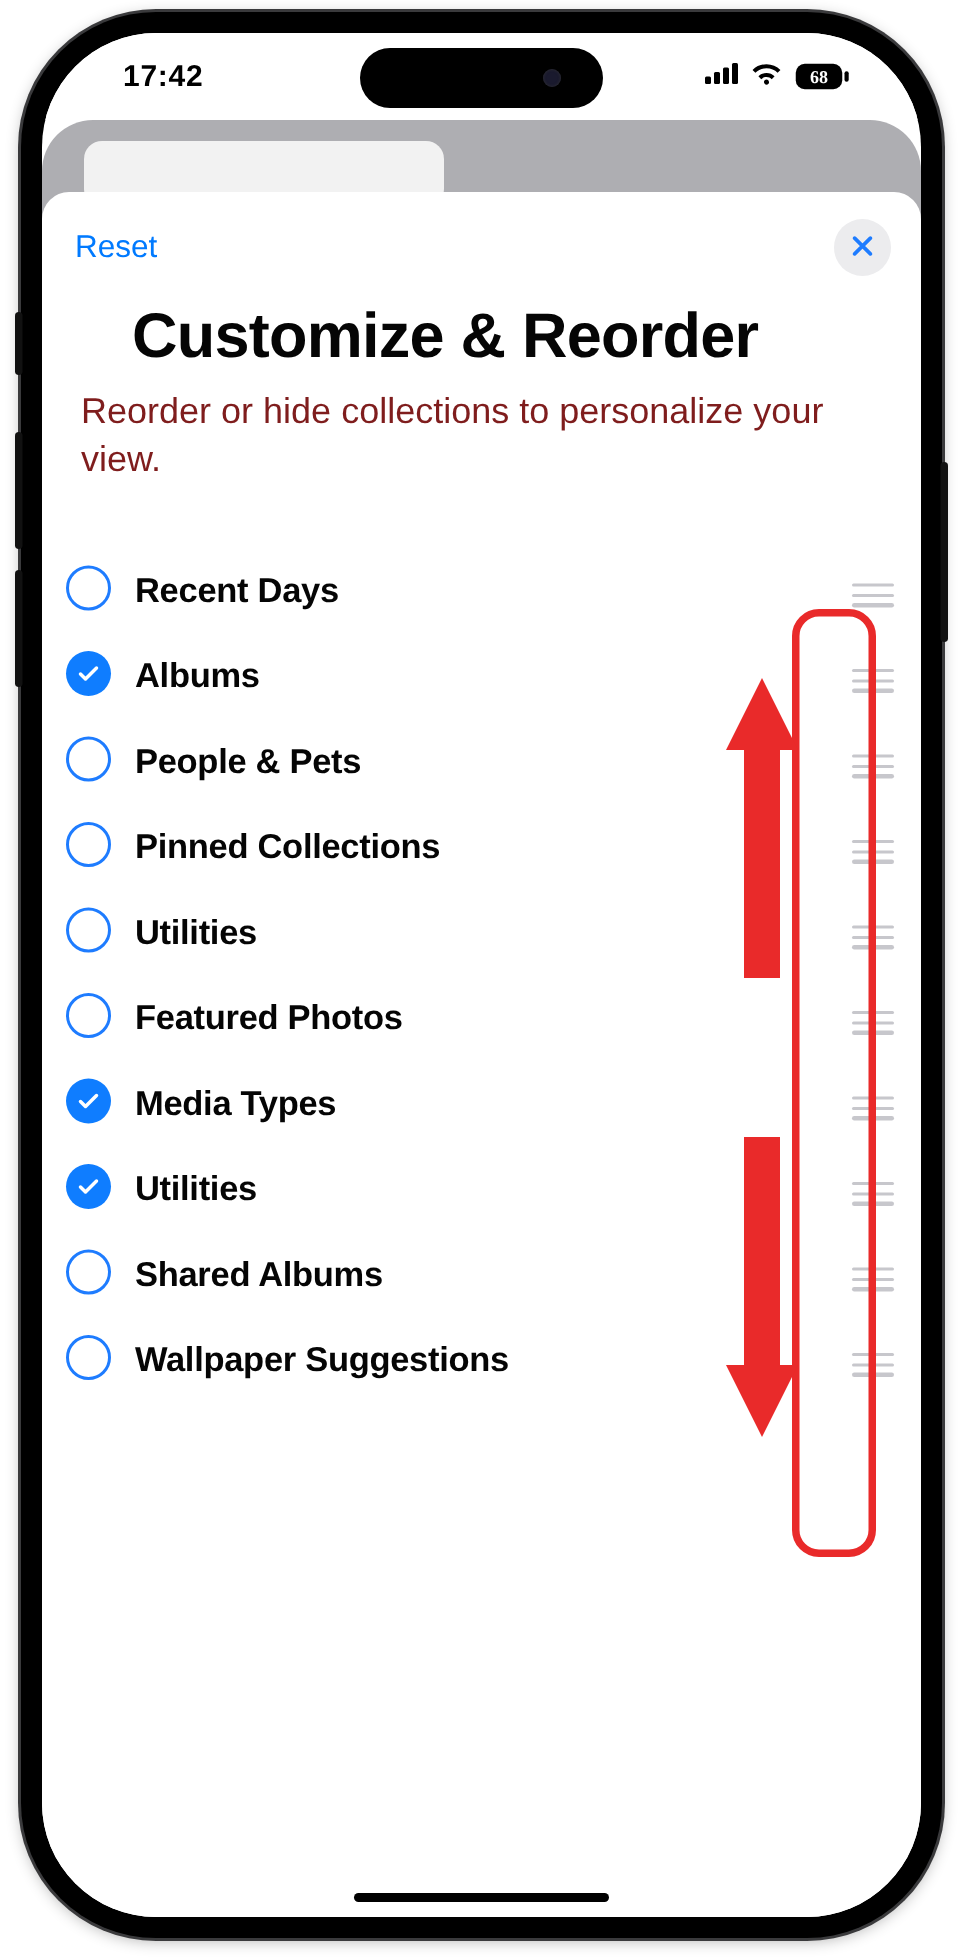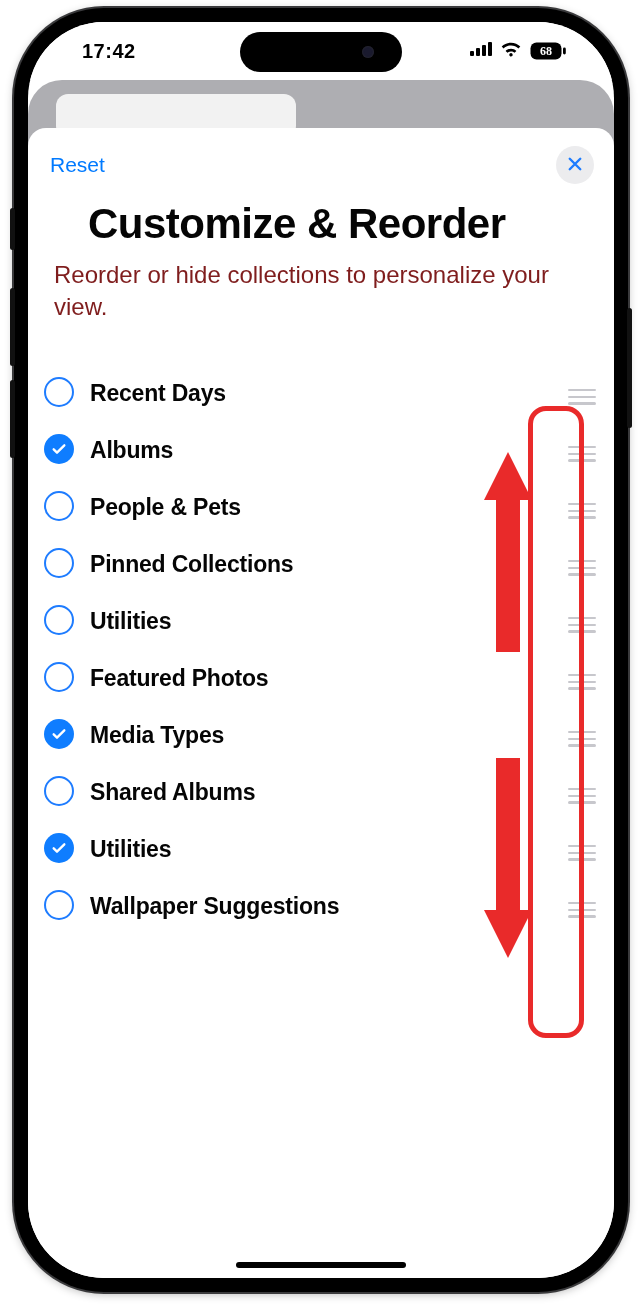--- a/index.html
+++ b/index.html
@@ -341,21 +341,21 @@
           </div>
         </div>
         <div class="row">
-          <div class="check off"></div>
-          <div class="row-label">Shared Albums</div>
-          <div class="drag-handle">
-            <span></span>
-            <span></span>
-            <span></span>
-          </div>
-        </div>
-        <div class="row">
           <div class="check on">
             <svg viewBox="0 0 24 24">
               <path d="M4 12.5l5 5L20 6.5" stroke="#fff" stroke-width="3.5" fill="none" stroke-linecap="round" stroke-linejoin="round"></path>
             </svg>
           </div>
           <div class="row-label">Utilities</div>
+          <div class="drag-handle">
+            <span></span>
+            <span></span>
+            <span></span>
+          </div>
+        </div>
+        <div class="row">
+          <div class="check off"></div>
+          <div class="row-label">Shared Albums</div>
           <div class="drag-handle">
             <span></span>
             <span></span>

